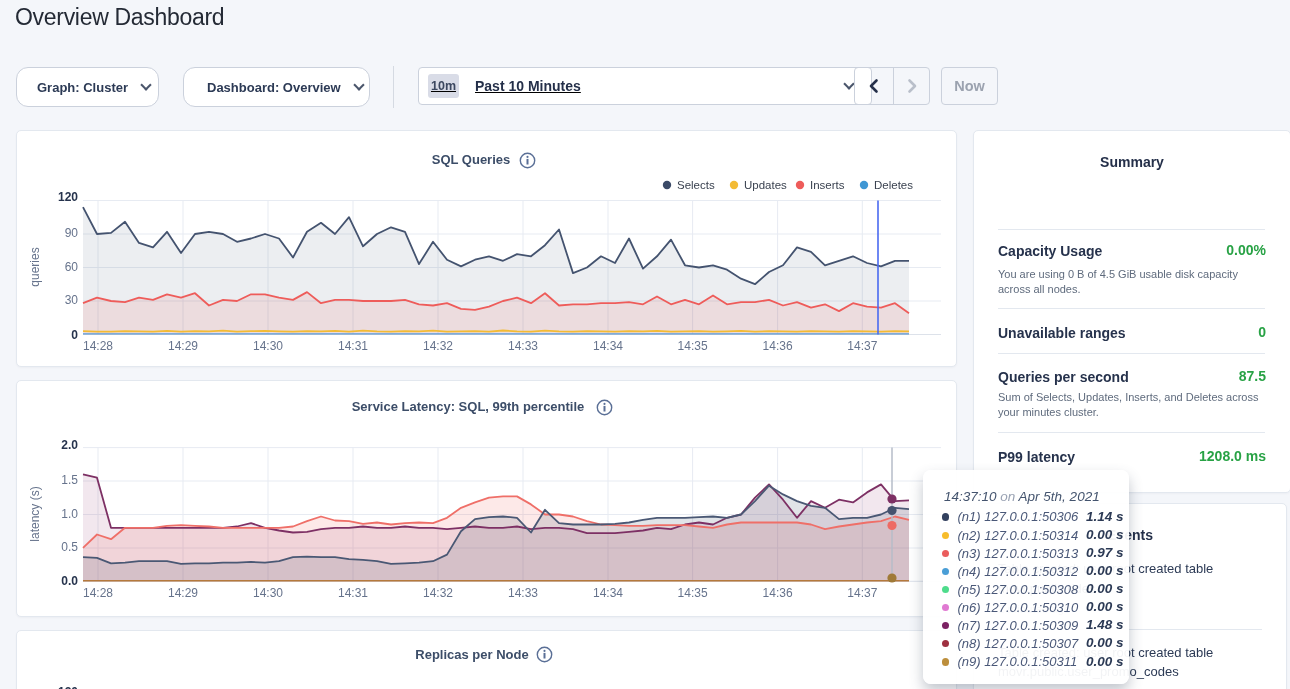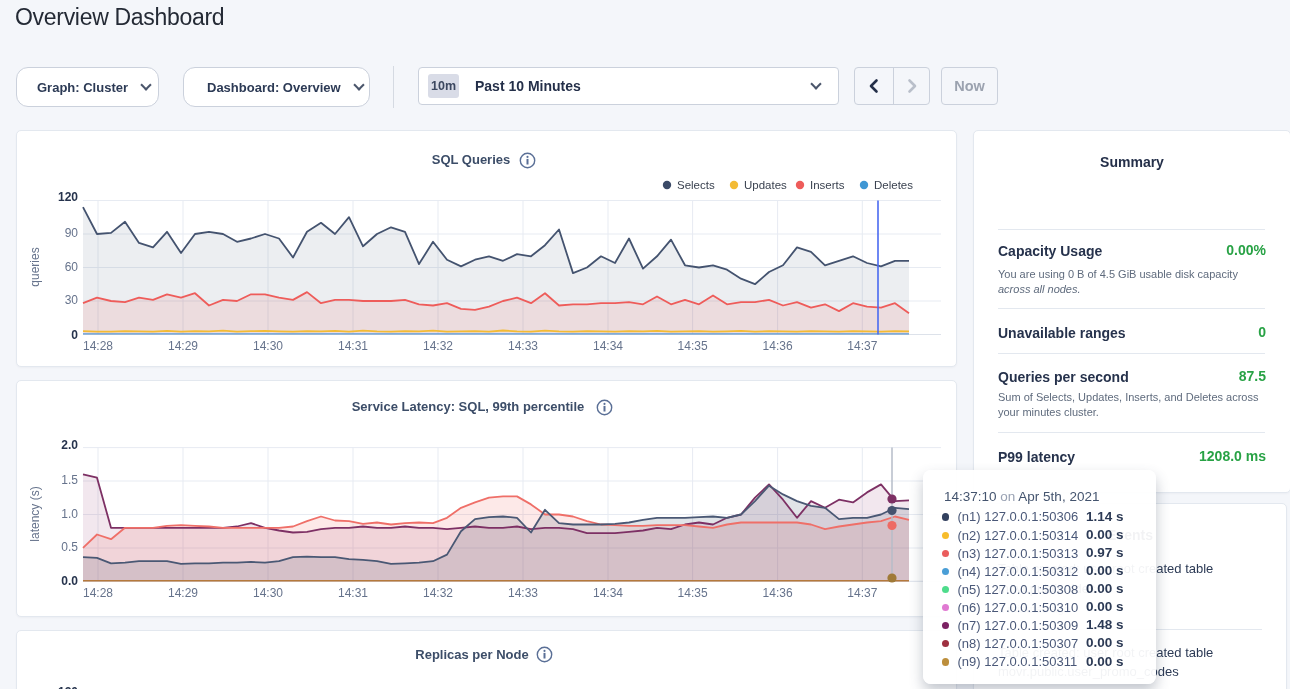--- a/index.html
+++ b/index.html
@@ -42,7 +42,7 @@
   </div>
 <div class="abs" style="left:393px; top:66px; width:1px; height:42px; background:#d5dae2;"></div>
 
-<div class="obtn" style="left:418px; width:421px; background:#fff; display:flex; align-items:center;">
+<div class="obtn" style="left:418px; width:454px; background:#fff; display:flex; align-items:center;text-decoration:underline;">
   <span style="margin-left:9px; background:#d9dce7; border-radius:3px; width:31px; height:24px; display:flex; align-items:center; justify-content:center; font-size:12.5px; font-weight:bold; color:#3c4860;">10m</span>
   <span style="margin-left:16px; font-size:14px; font-weight:bold; color:#242f49;">Past 10 Minutes</span>
   <span class="chev" style="position:absolute; right:18px; top:16px;"></span>

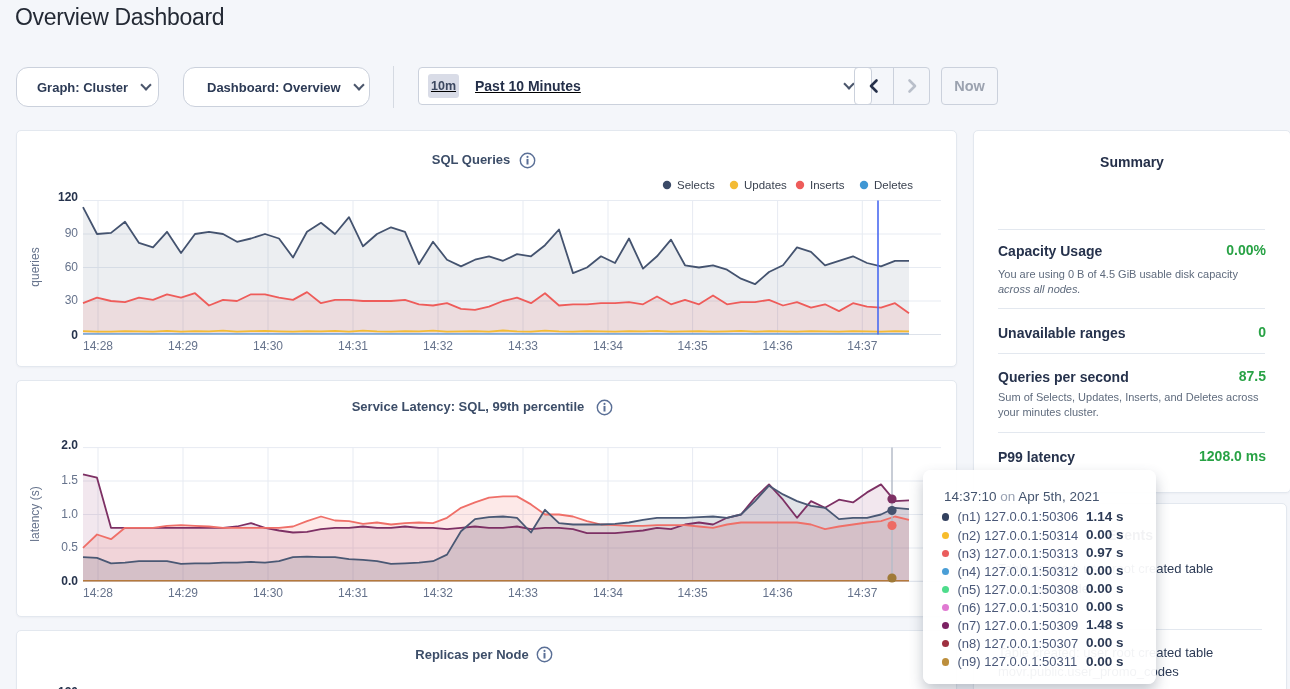--- a/index.html
+++ b/index.html
@@ -187,7 +187,7 @@
  <div class="sdiv" style="top:97.5px;"></div>
  <div class="srow" style="top:111px;"><span class="shead">Capacity Usage</span><span class="sval">0.00%</span></div>
  <div class="ssub" style="top:136.5px;">You are using 0 B of 4.5 GiB usable disk capacity</div>
- <div class="ssub" style="top:151.5px;font-style:italic;">across all nodes.</div>
+ <div class="ssub" style="top:151.5px;">across all nodes.</div>
  <div class="sdiv" style="top:177px;"></div>
  <div class="srow" style="top:193px;"><span class="shead">Unavailable ranges</span><span class="sval">0</span></div>
  <div class="sdiv" style="top:221.5px;"></div>

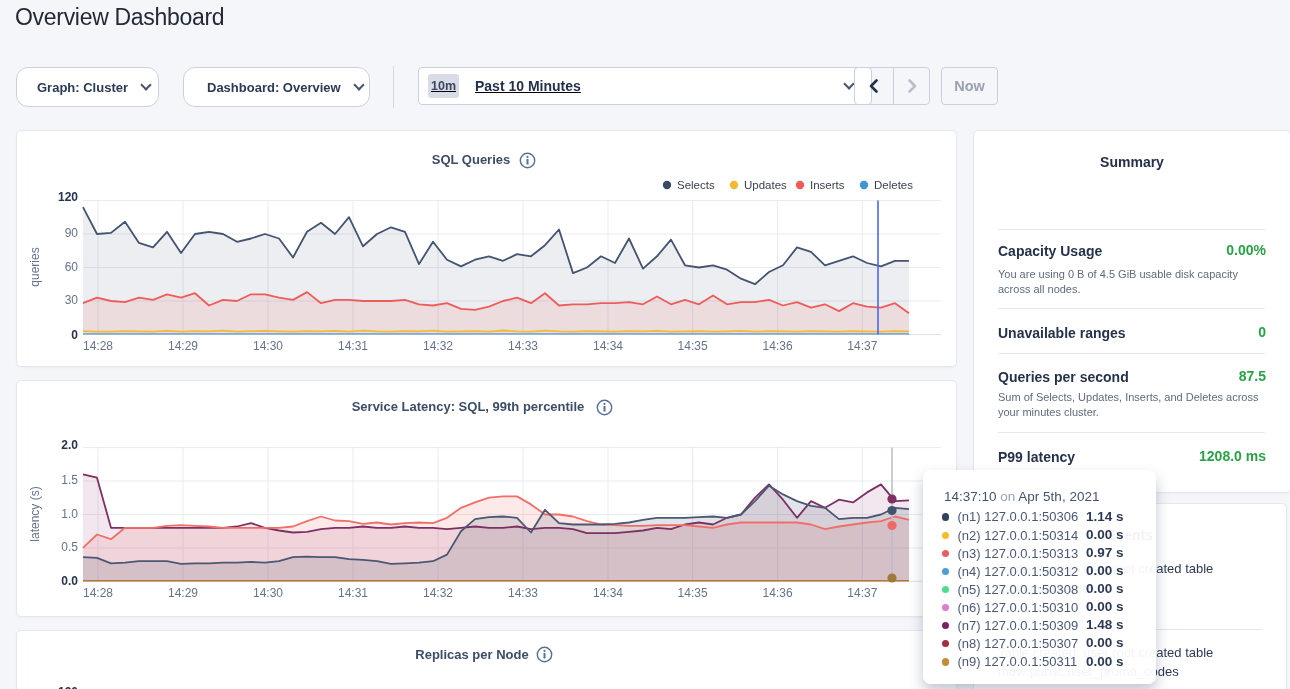--- a/index.html
+++ b/index.html
@@ -209,8 +209,8 @@
 
 </div>
 
-<div class="abs" style="left:923px; top:470px; width:233px; height:214px; border-radius:8px;
-  background:rgba(255,255,255,0.94); box-shadow:0 7px 14px rgba(54,66,89,0.30); overflow:hidden;">
+<div class="abs" style="left:923px; top:470px; width:206px; height:214px; border-radius:8px;
+  background:rgba(255,255,255,0.94); box-shadow:0 7px 14px rgba(54,66,89,0.30); overflow:hidden;font-style:italic;">
  <div class="abs" style="left:21px; top:19px; font-size:13.5px; color:#44546e;">14:37:10 <span style="color:#99a2b3;">on</span> Apr 5th, 2021</div>
  <div class="ttrow" style="top:38.4px">
       <span class="ttdot" style="background:#33415f"></span>

